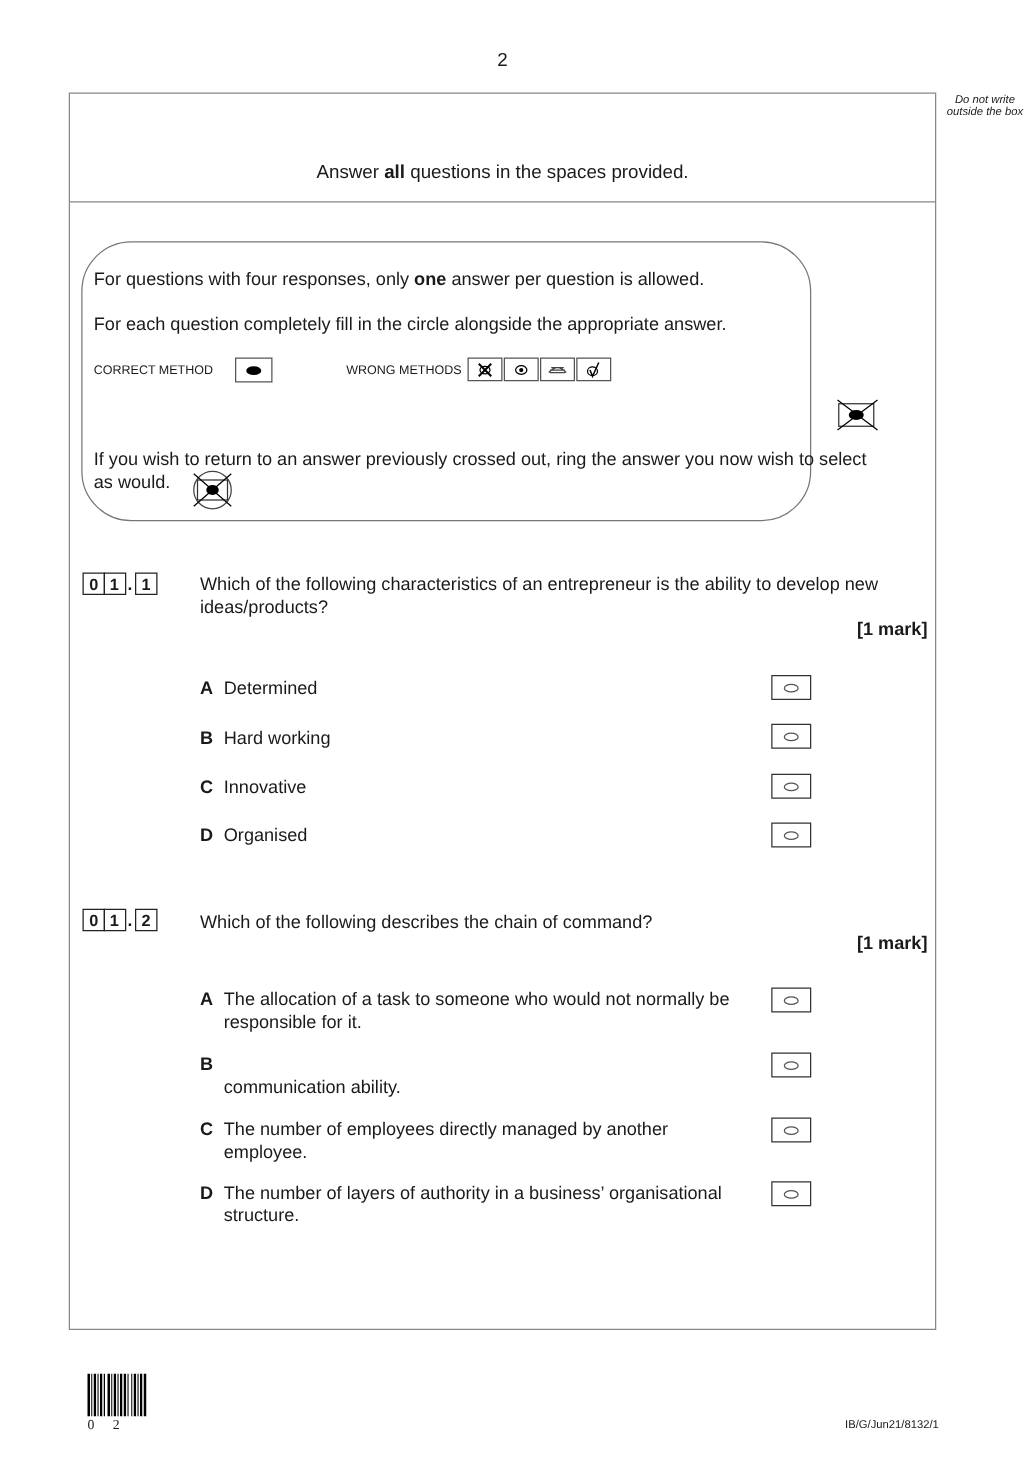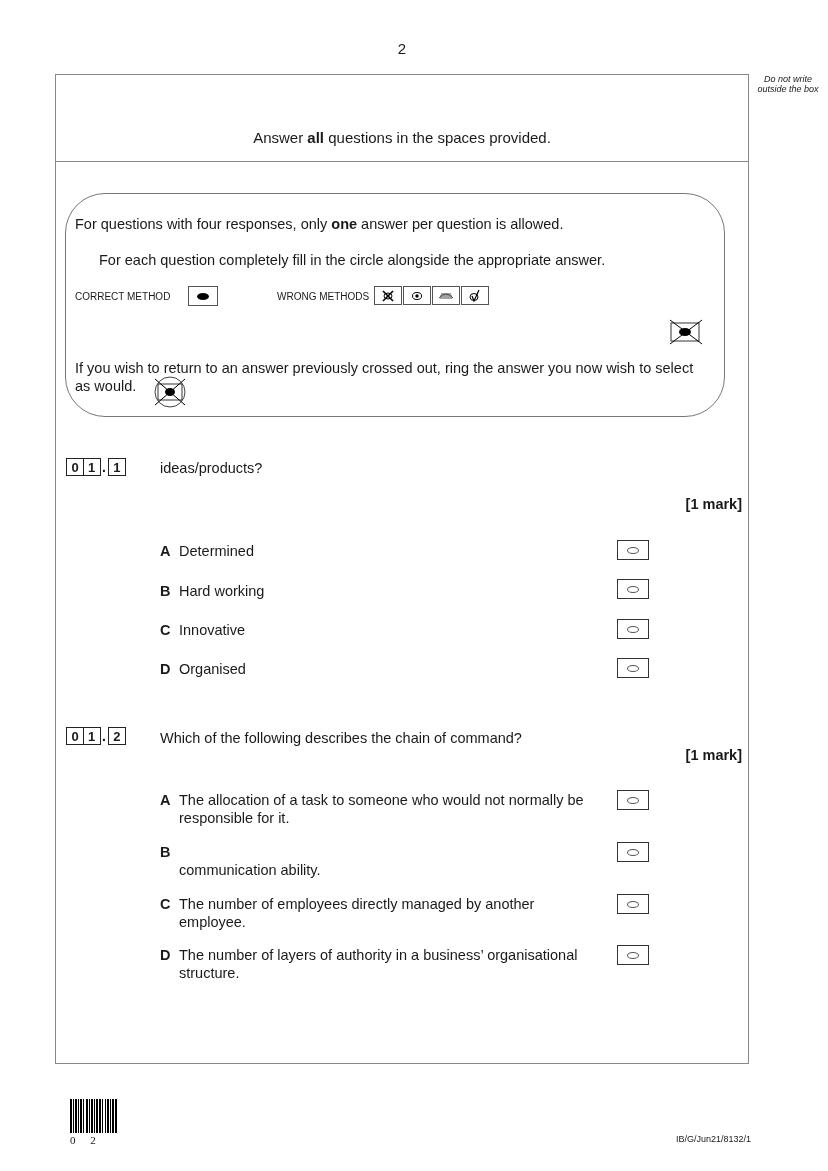--- a/index.html
+++ b/index.html
@@ -12,7 +12,7 @@
   #section-header { left:56px; top:75px; width:692px; height:86px; border-bottom:1px solid #888; }
   #section-title { top:18px; left:0; width:692px; text-align:center; font-weight:bold; font-size:15px; }
   #section-instr { top:54px; left:0; width:692px; text-align:center; font-size:15px; }
-  #instr-box { left:65px; top:193px; width:660px; height:224px; border:1px solid #777; border-radius:40px; box-sizing:border-box; }
+  #instr-box { left:65px; top:193px; width:584px; height:224px; border:1px solid #777; border-radius:40px; box-sizing:border-box; }
   .itext { position:absolute; left:9px; font-size:14.5px; white-space:nowrap; }
   .small { font-size:10px; }
   .mbox { position:absolute; border:1px solid #555; width:28px; height:19px; box-sizing:border-box; display:flex; align-items:center; justify-content:center; background:#fff; }

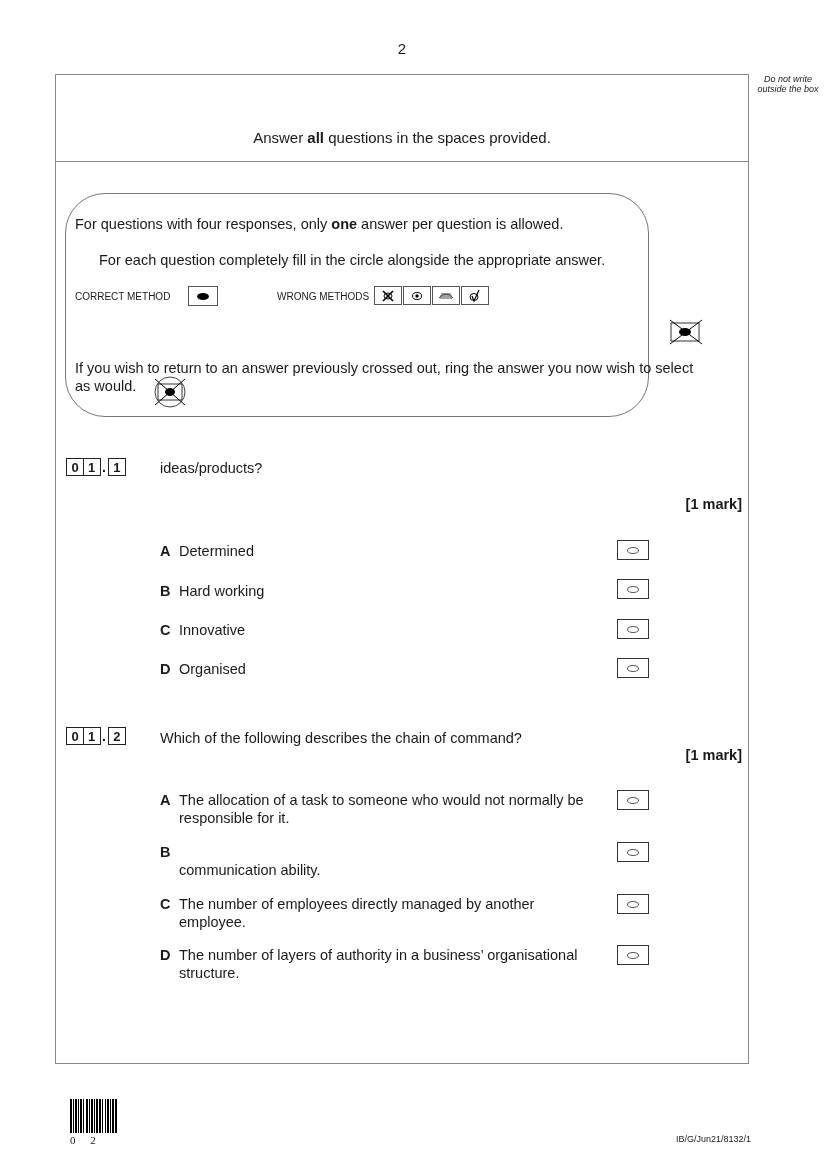--- a/index.html
+++ b/index.html
@@ -43,7 +43,7 @@
 
 <div id="instr-box" class="abs">
   <div class="itext" style="top:22px;"><span>For questions with four responses, only </span><b>one</b><span> answer per question is allowed.</span></div>
-  <div class="itext" style="top:58px;margin-left:24px;">For each question completely fill in the circle alongside the appropriate answer.</div>
+  <div class="itext" style="top:58px;">For each question completely fill in the circle alongside the appropriate answer.</div>
 
   <div class="itext small" style="top:97px;">CORRECT METHOD</div>
   <div class="mbox" style="left:122px; top:92px; width:30px; height:20px;">

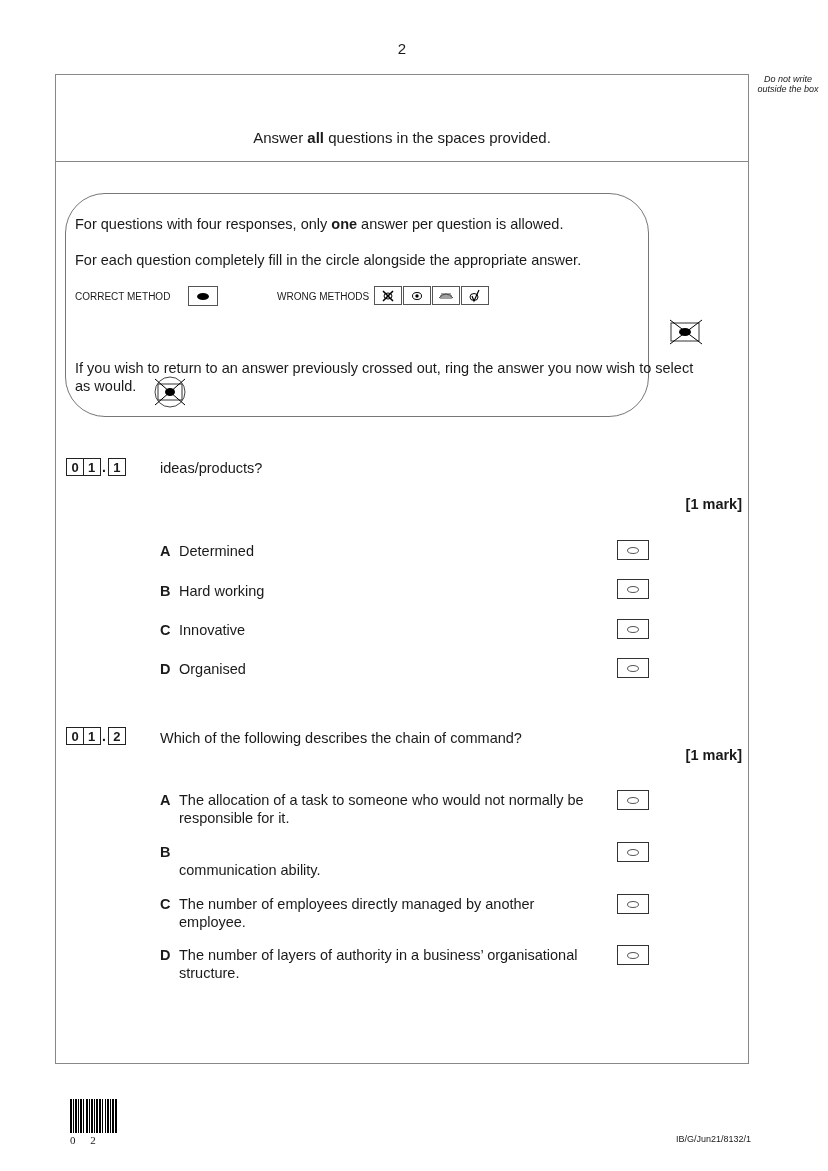--- a/index.html
+++ b/index.html
@@ -104,6 +104,7 @@
   <div class="qd">1</div>
 </div>
 <div class="qtext" style="top:459px;">
+  <div>Which of the following characteristics of an entrepreneur is the ability to develop new</div>
   <div>ideas/products?</div>
 </div>
 <div class="mark" style="top:496px;">[1 mark]</div>

